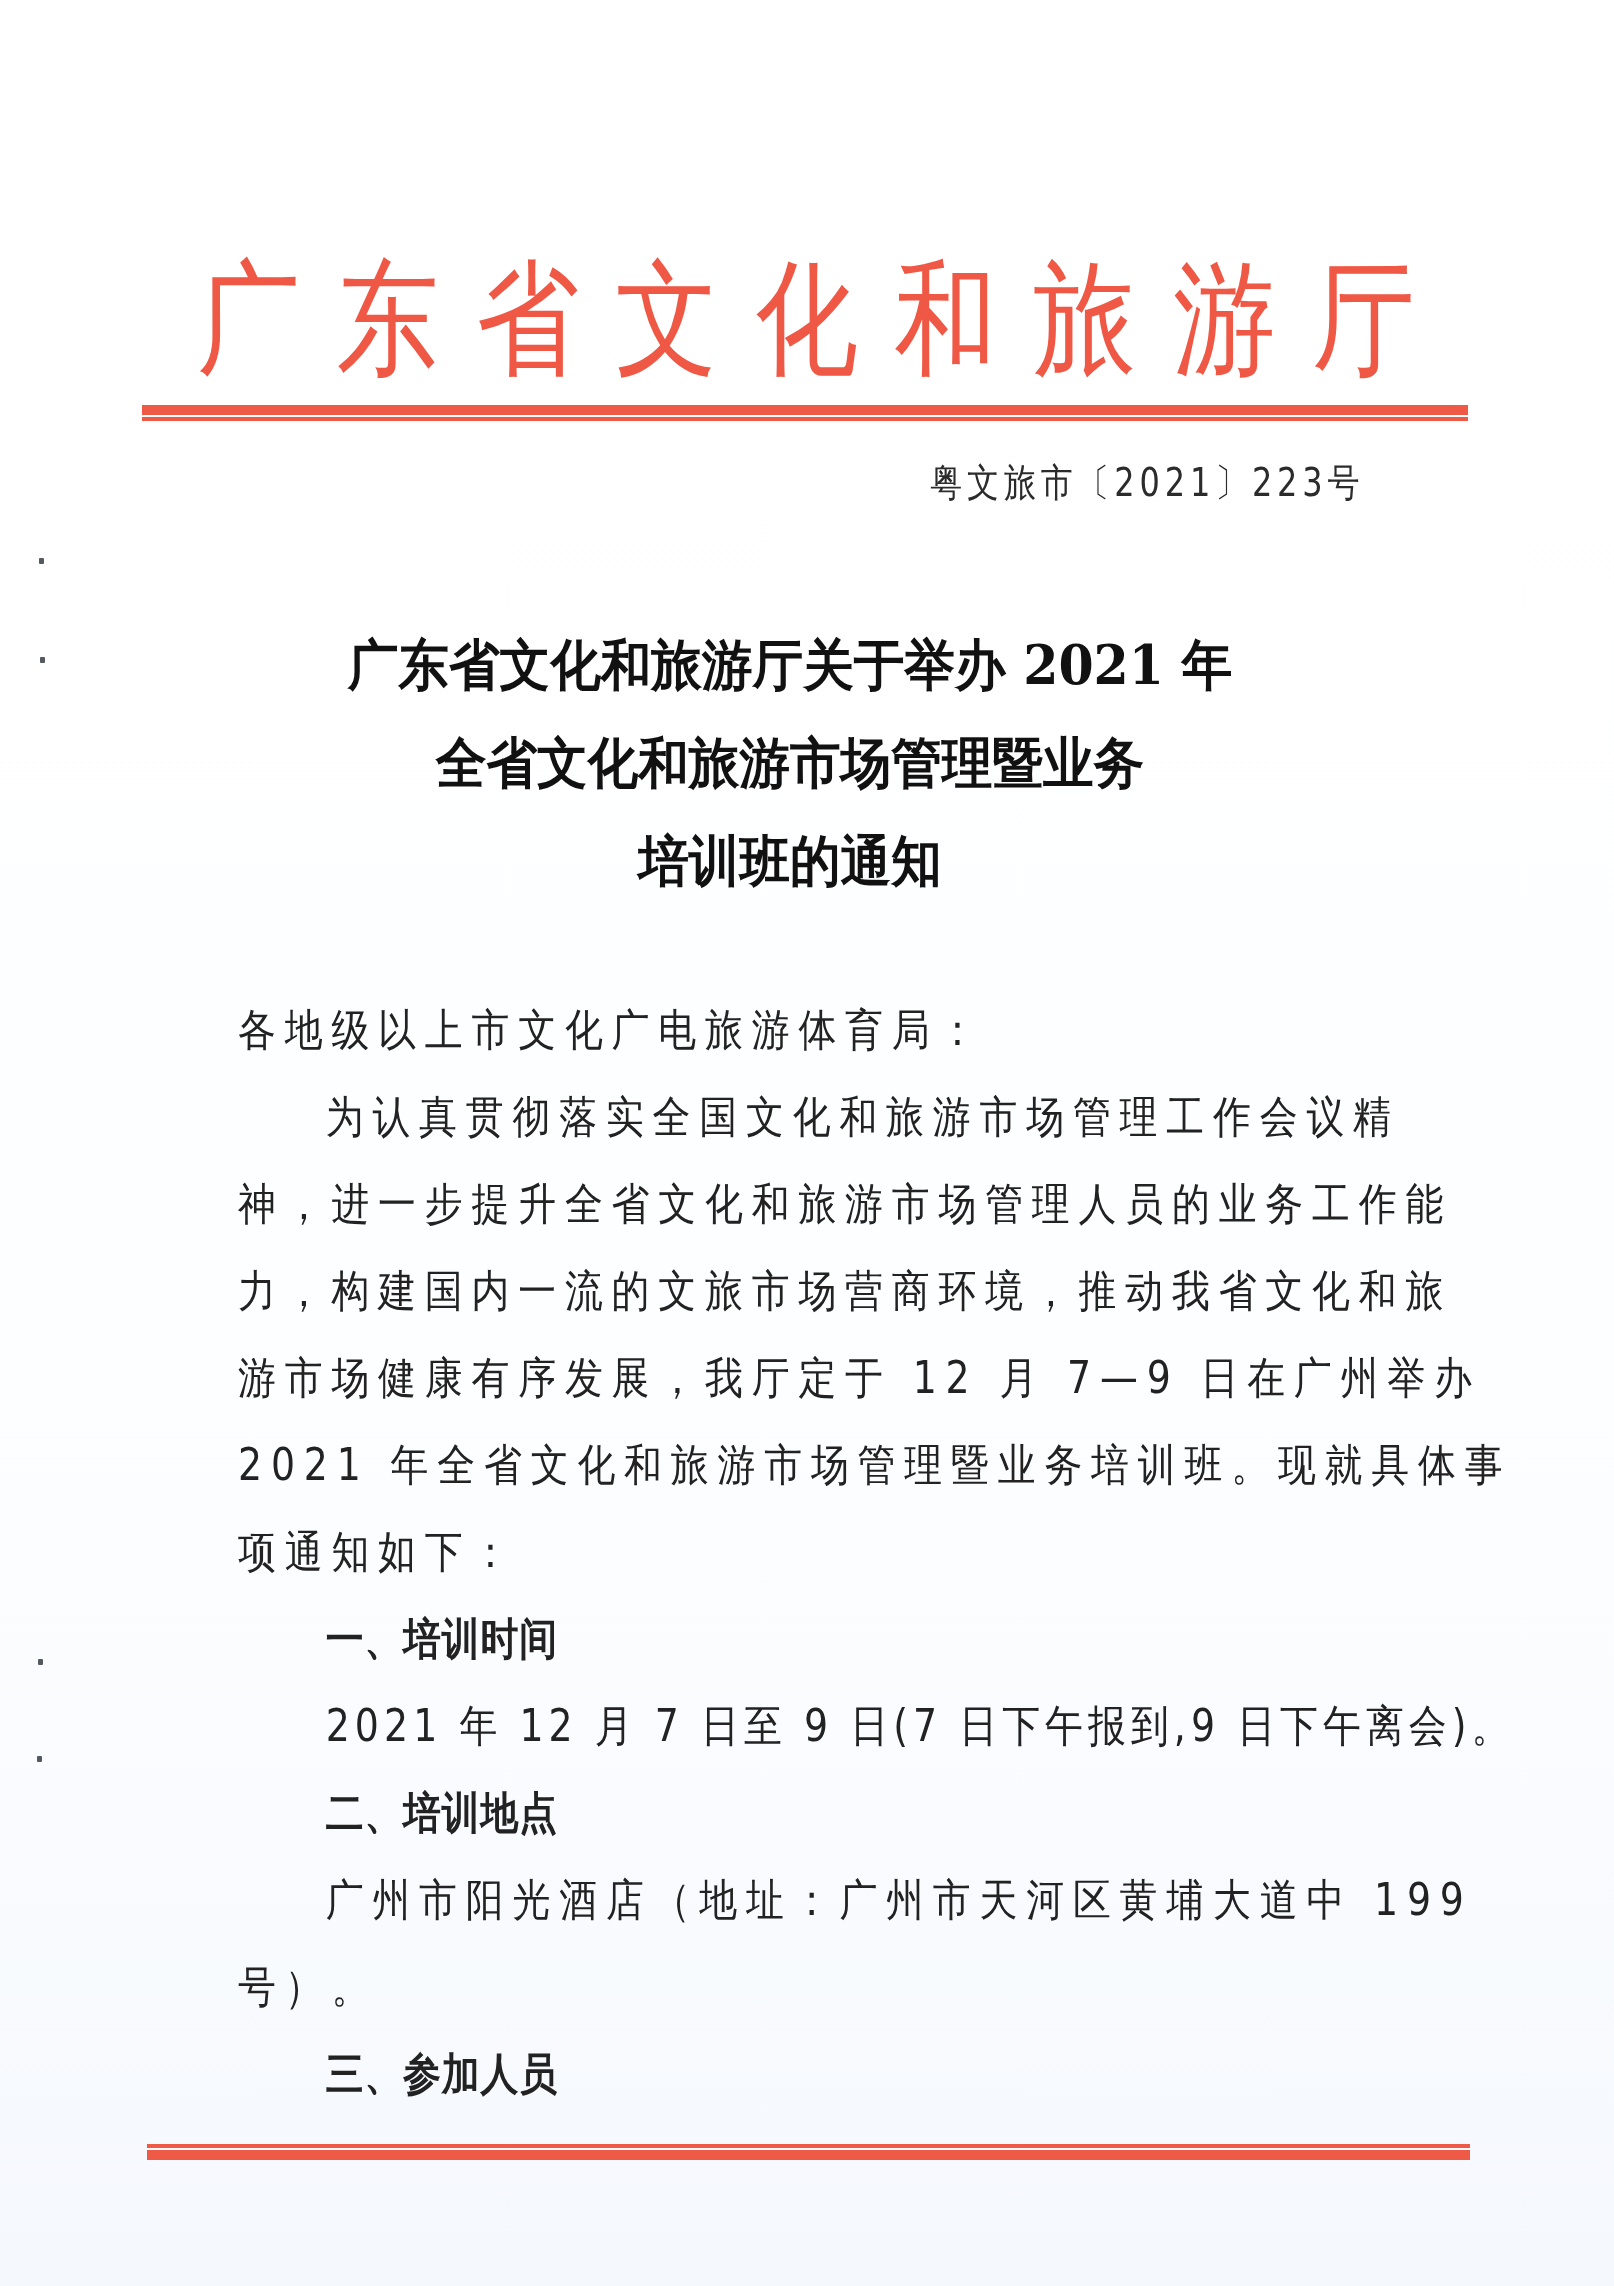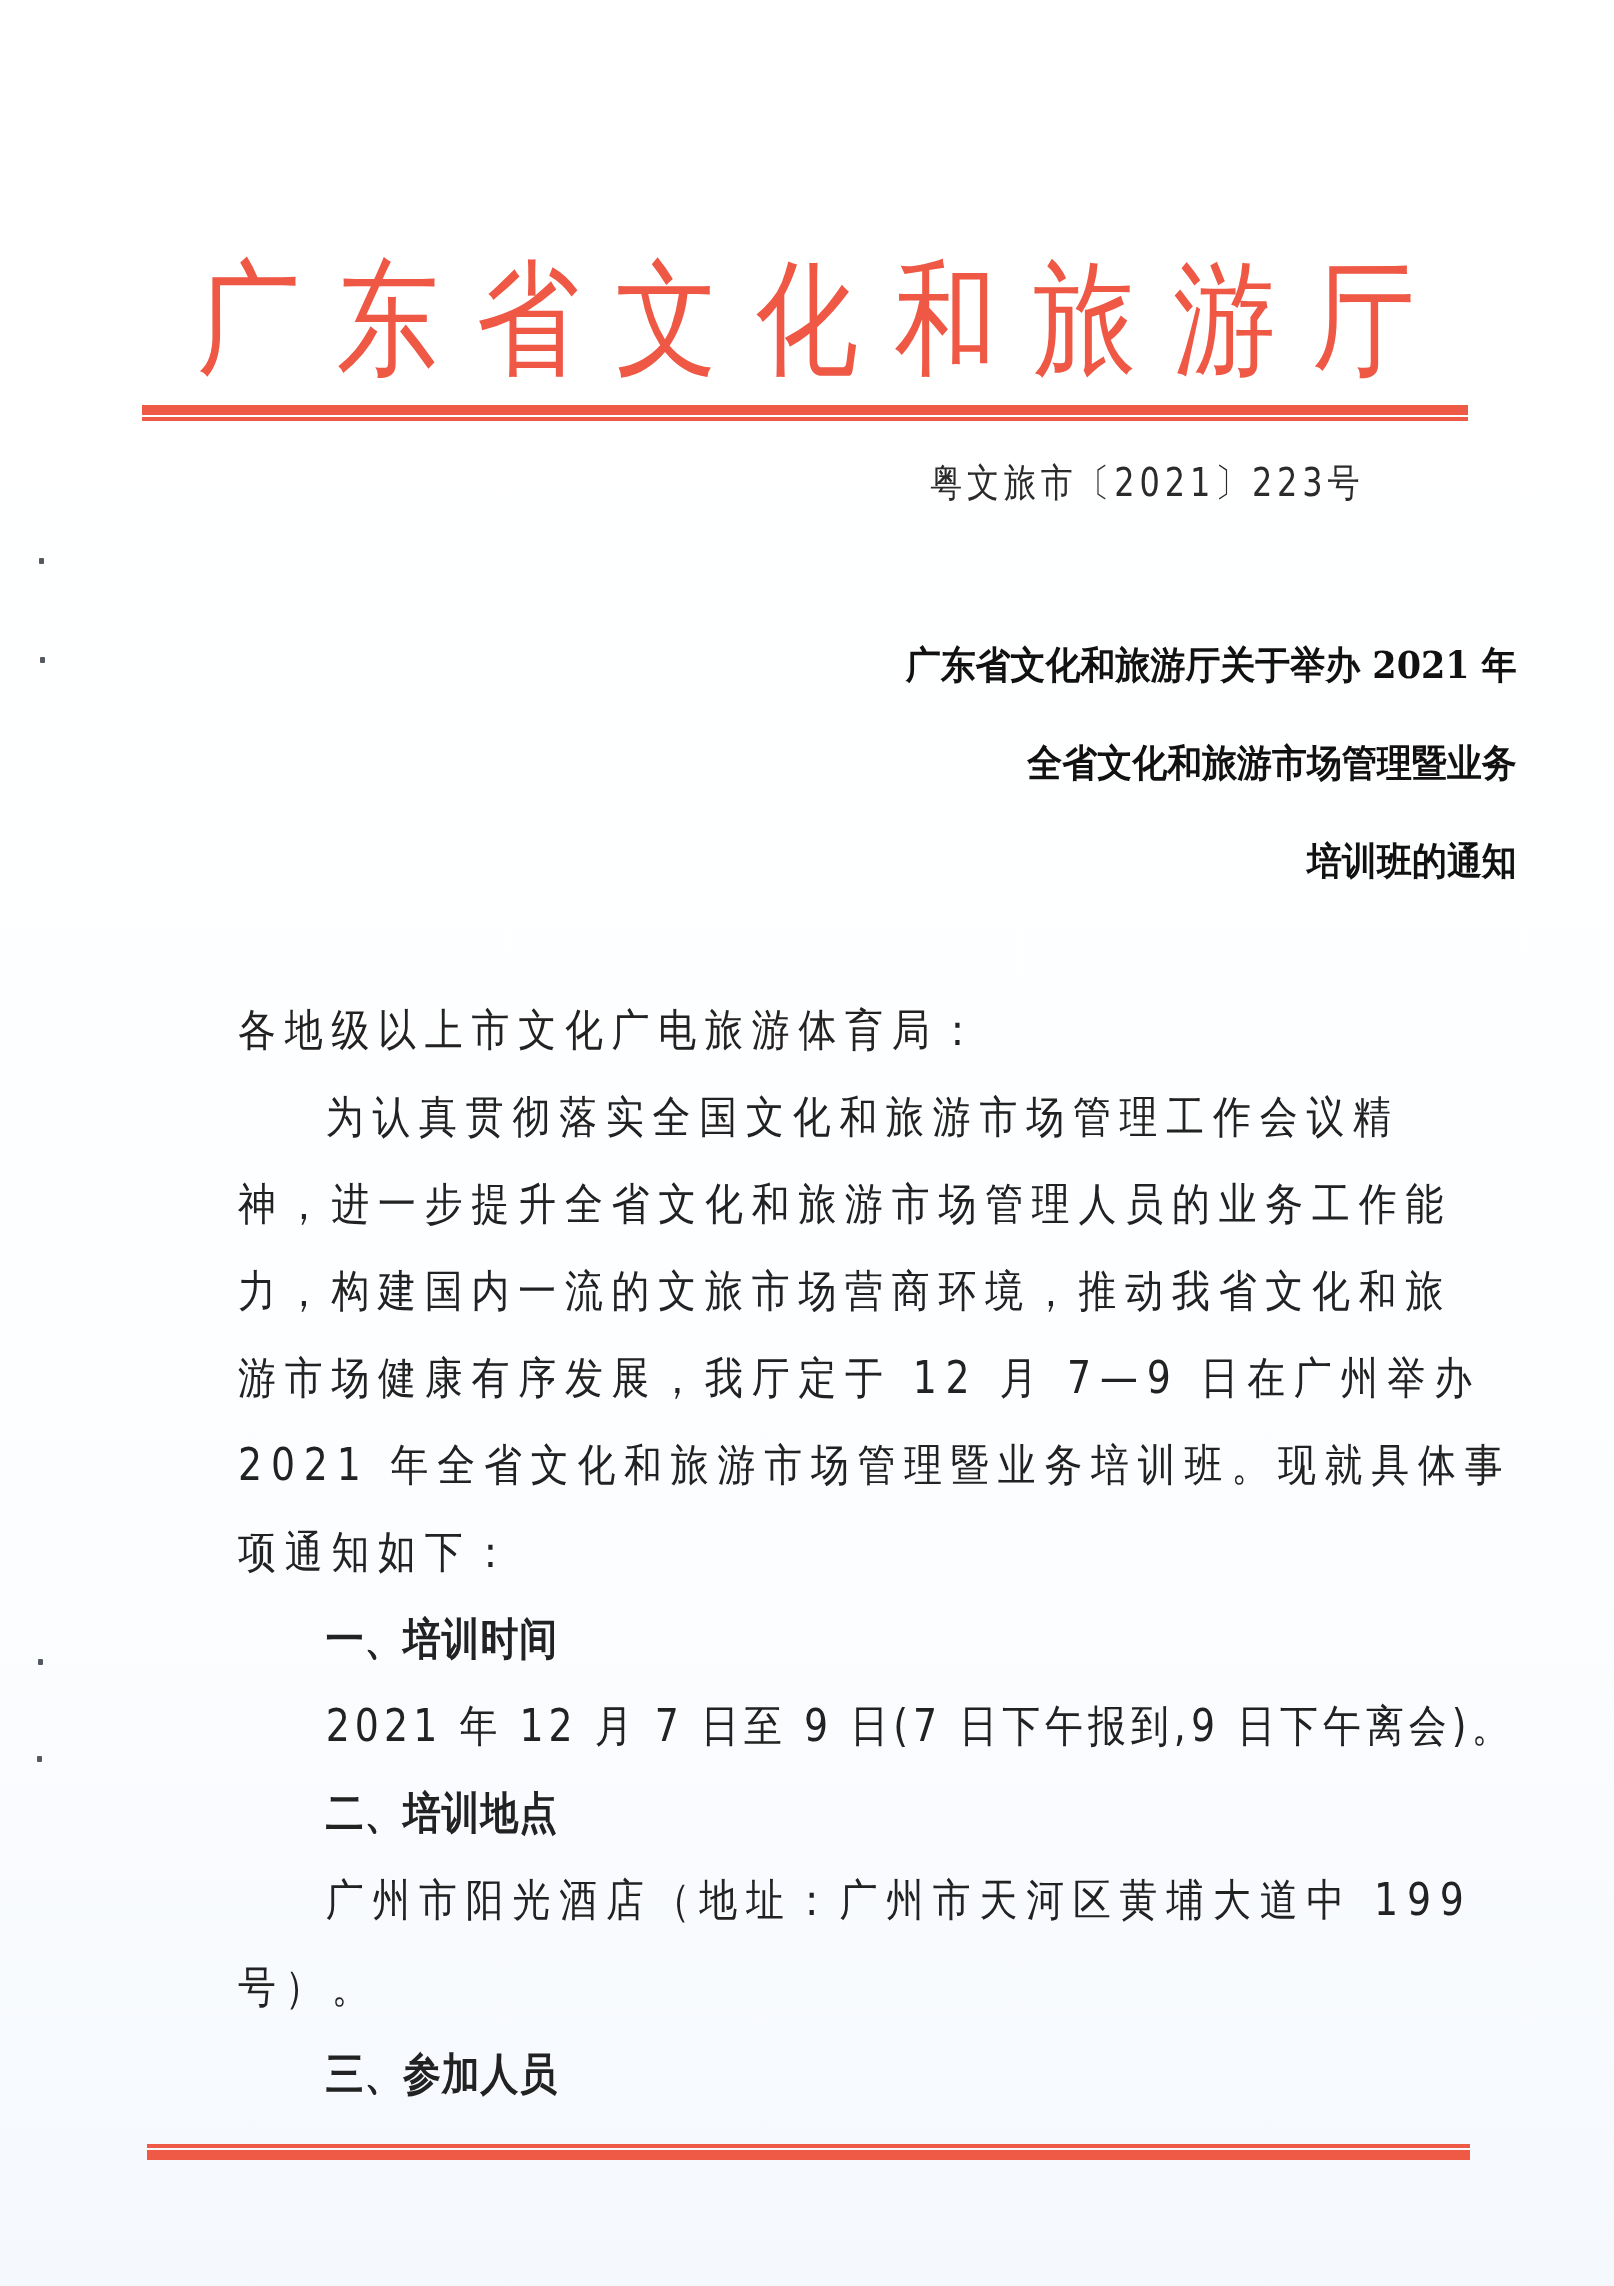--- a/index.html
+++ b/index.html
@@ -41,9 +41,9 @@
   }
   .title {
     position: absolute; left: 0; width: 1580px; top: 616px;
-    text-align: right;
+    text-align: center;
     font-family: "DejaVu Serif", "Liberation Serif", serif;
-    font-weight: bold; font-size: 38px; line-height: 98px;
+    font-weight: bold; font-size: 55px; line-height: 98px;
     color: #111;
   }
   .title div { transform: scaleX(0.92); }

